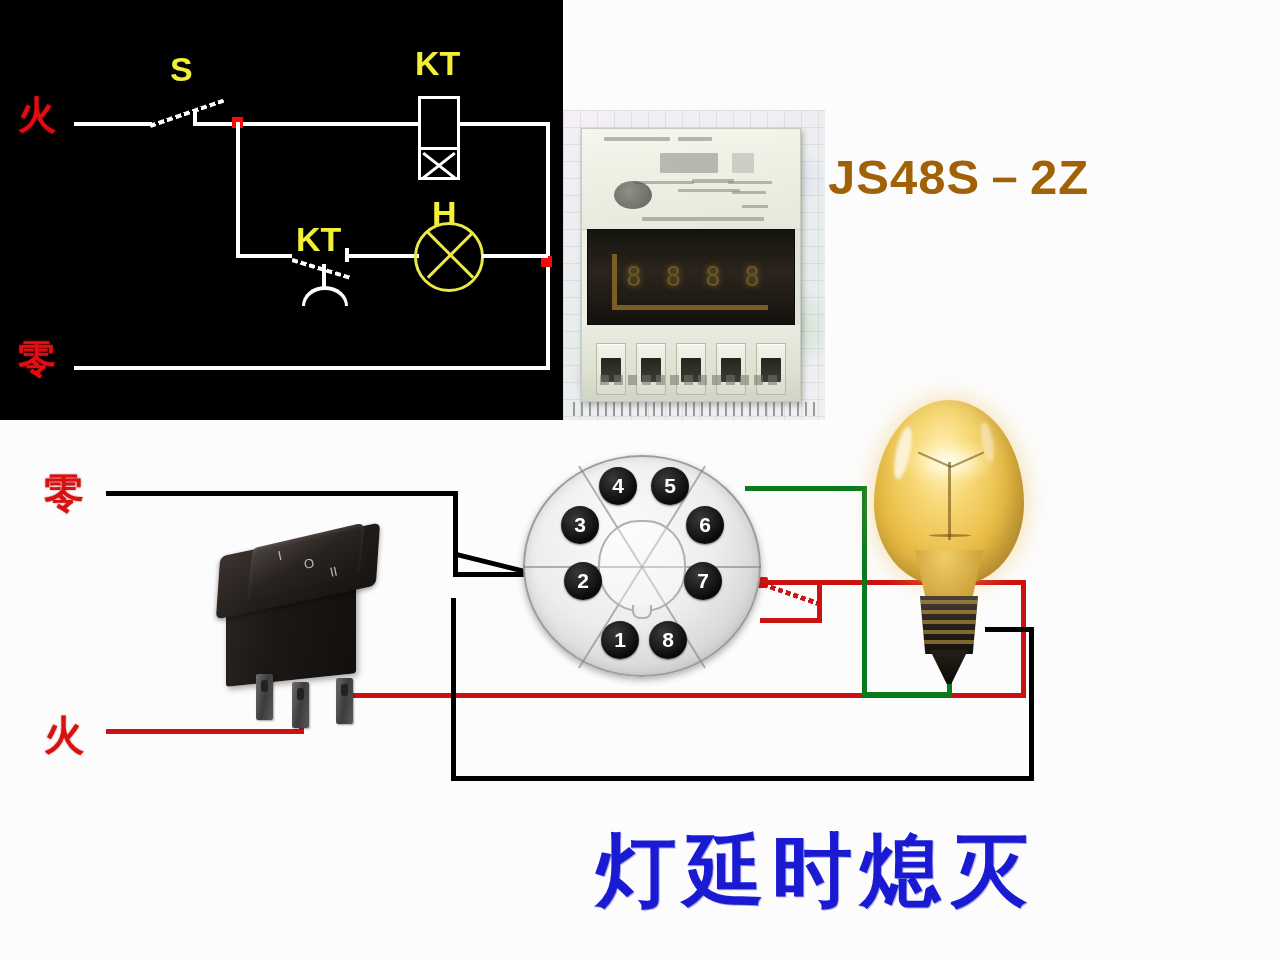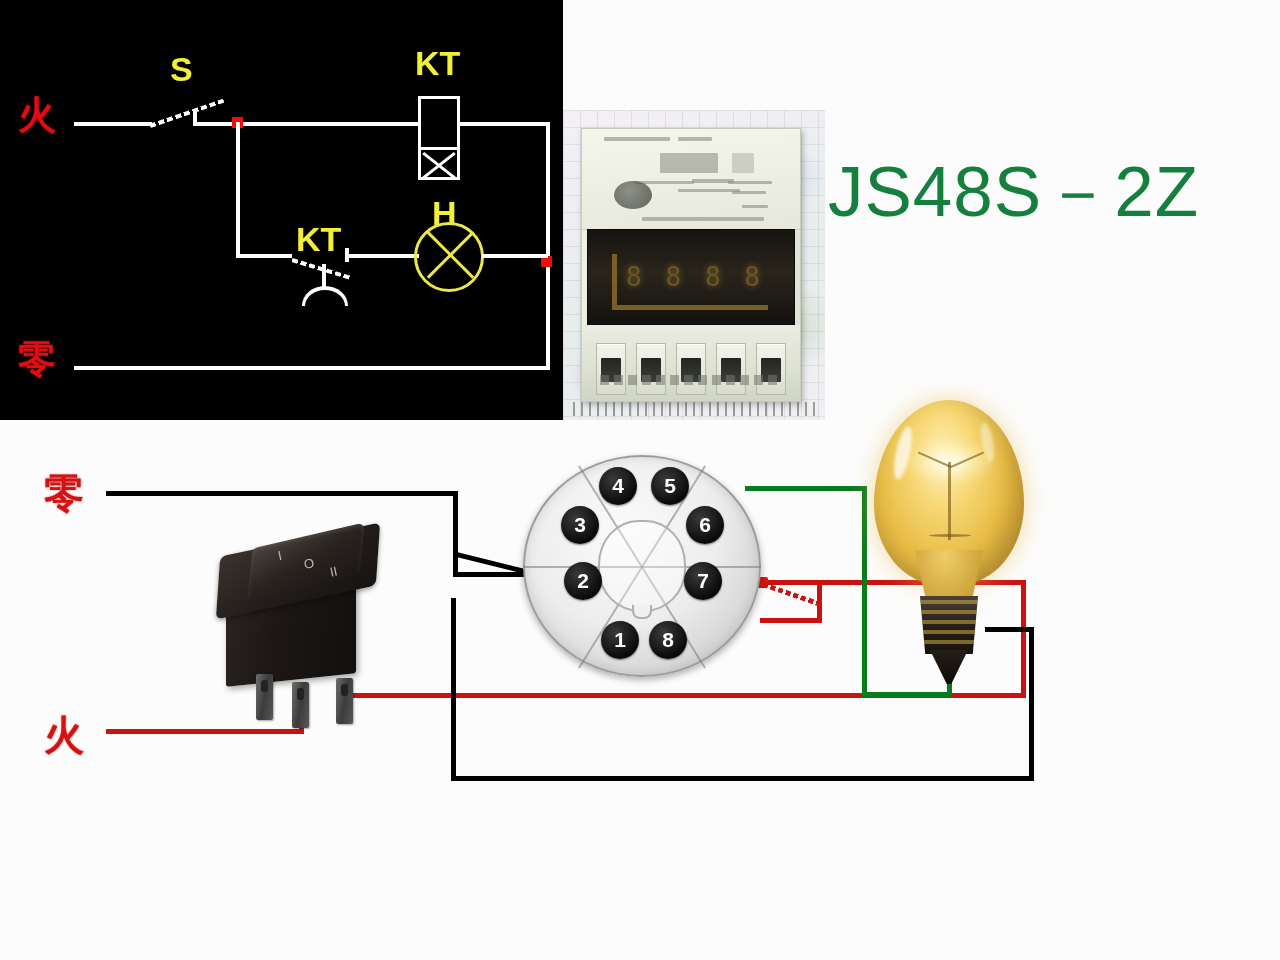--- a/index.html
+++ b/index.html
@@ -72,7 +72,7 @@
        background:repeating-linear-gradient(90deg,#55584f 0 2px,transparent 2px 8px);}
 
   
-  .modeltxt{position:absolute;color:#15803d;font-size:71px;font-weight:400;letter-spacing:1px;white-space:nowrap;
+  .modeltxt{position:absolute;color:#a16207;font-size:49px;font-weight:700;letter-spacing:1px;white-space:nowrap;
             font-family:"Liberation Sans",sans-serif;}
 
   

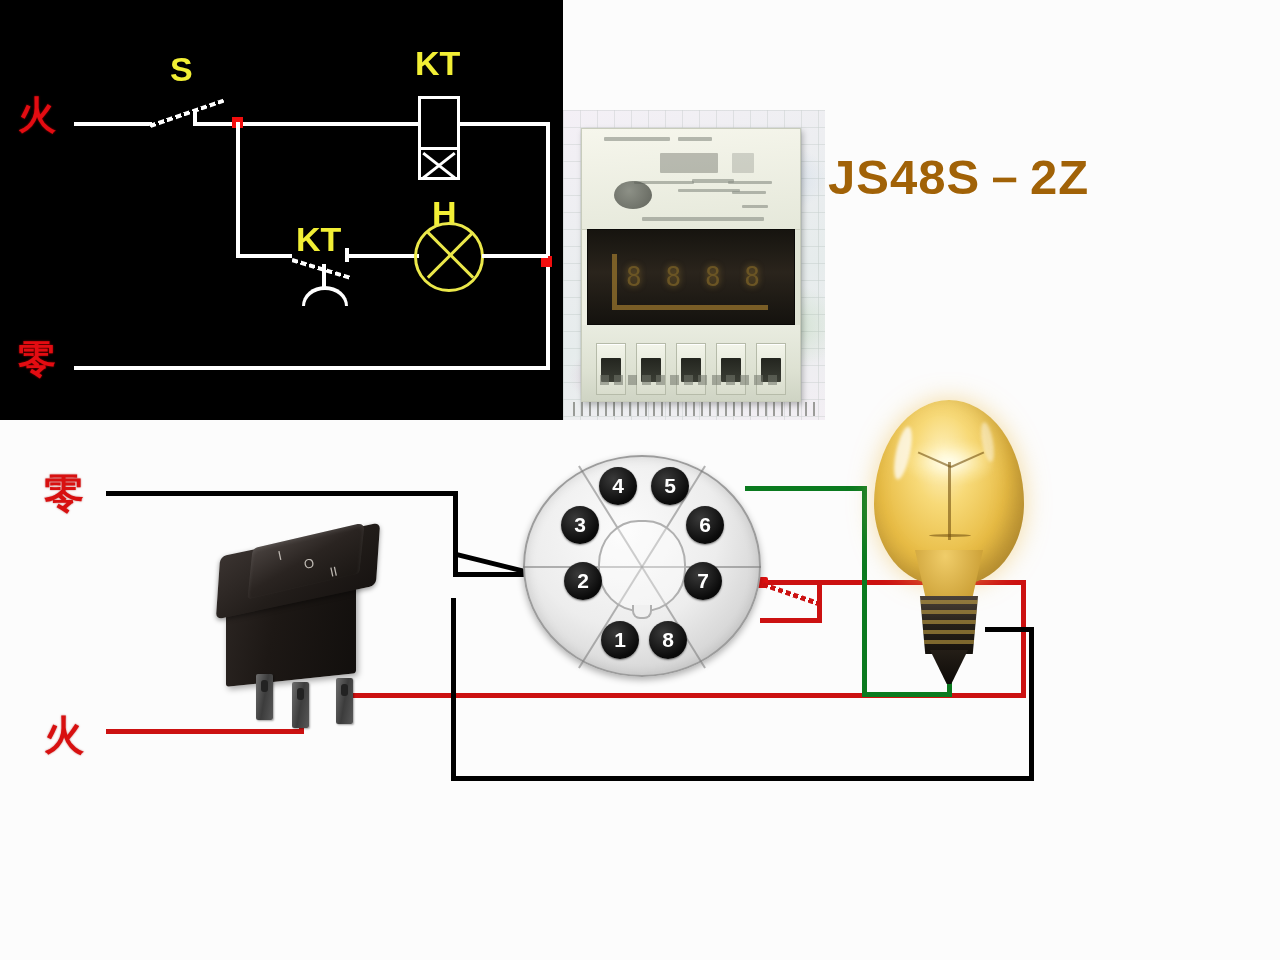--- a/index.html
+++ b/index.html
@@ -349,6 +349,7 @@
     <div class="bulb-tip"></div>
   </div>
 
+  <div class="bigcn" style="left:596px;top:818px;">灯延时熄灭</div>
 
 </div>
 

